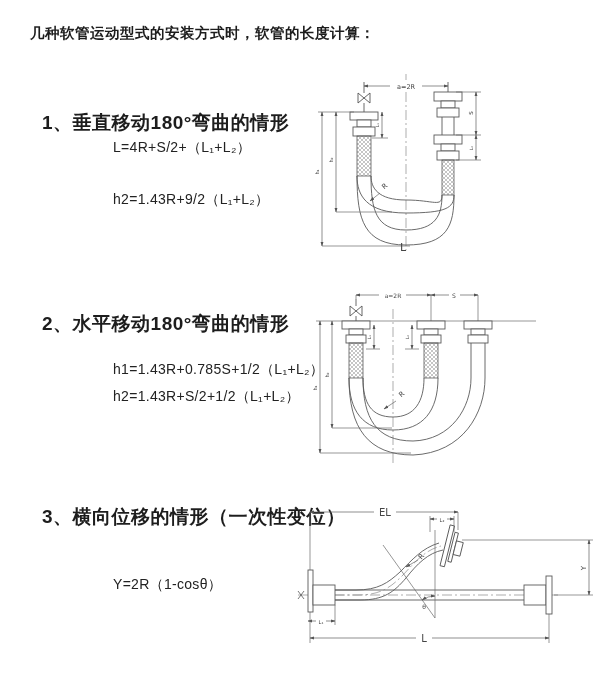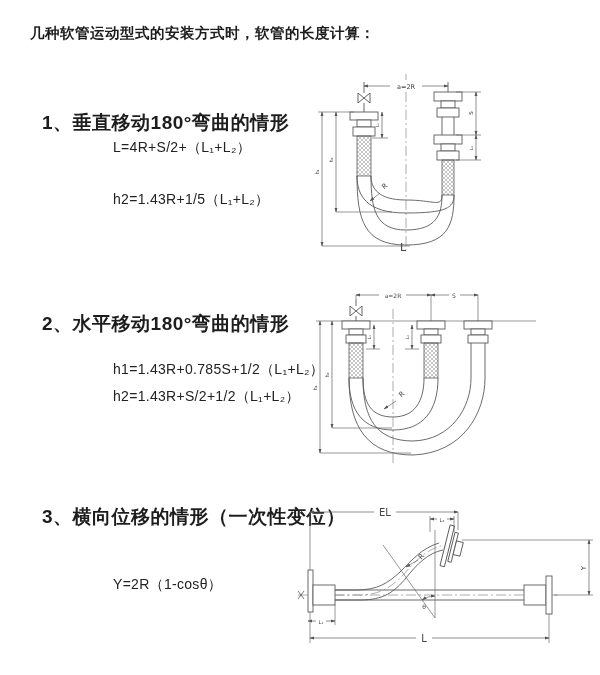--- a/index.html
+++ b/index.html
@@ -26,7 +26,7 @@
 
   <div class="abs sec-head" style="top:110px">1、垂直移动180°弯曲的情形</div>
   <div class="abs formula" style="top:139px">L=4R+S/2+（L₁+L₂）</div>
-  <div class="abs formula" style="top:191px">h2=1.43R+1/5（L₁+L₂）</div>
+  <div class="abs formula" style="top:191px">h2=1.43R+9/2（L₁+L₂）</div>
 
   <div class="abs sec-head" style="top:311px">2、水平移动180°弯曲的情形</div>
   <div class="abs formula" style="top:361px">h1=1.43R+0.785S+1/2（L₁+L₂）</div>

